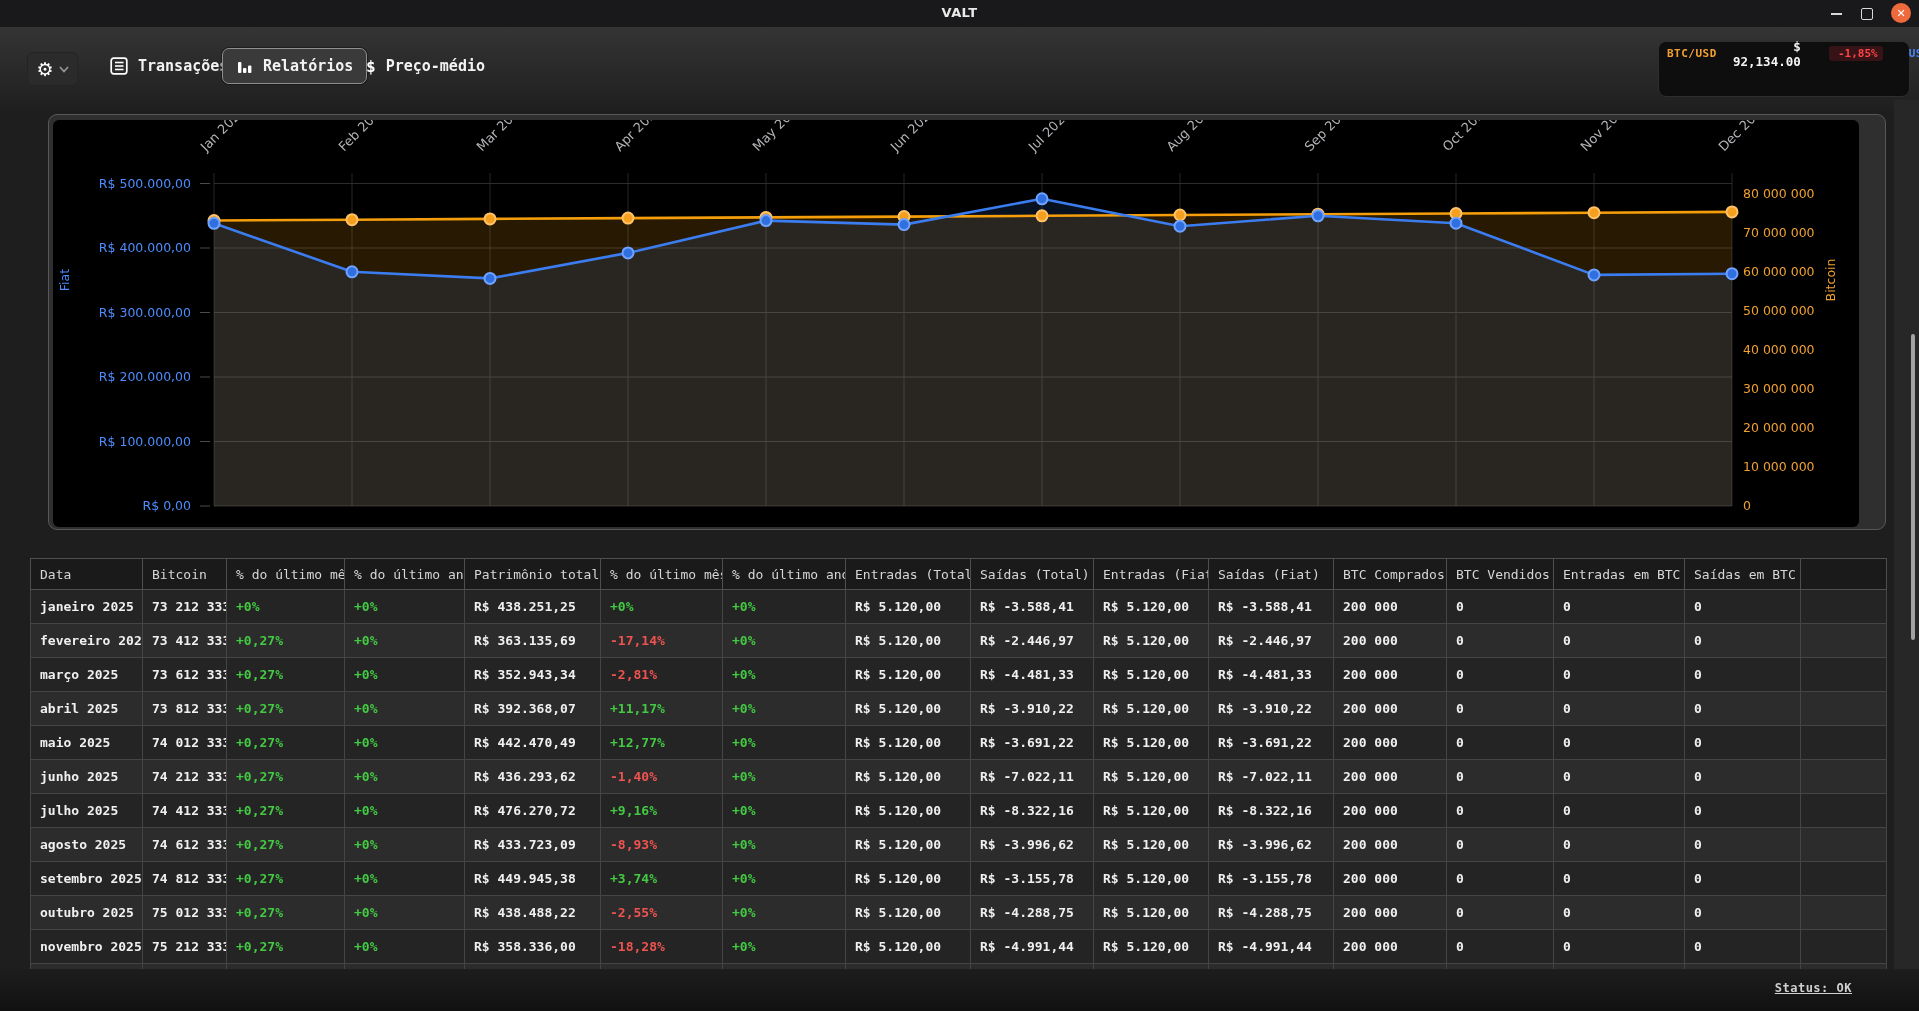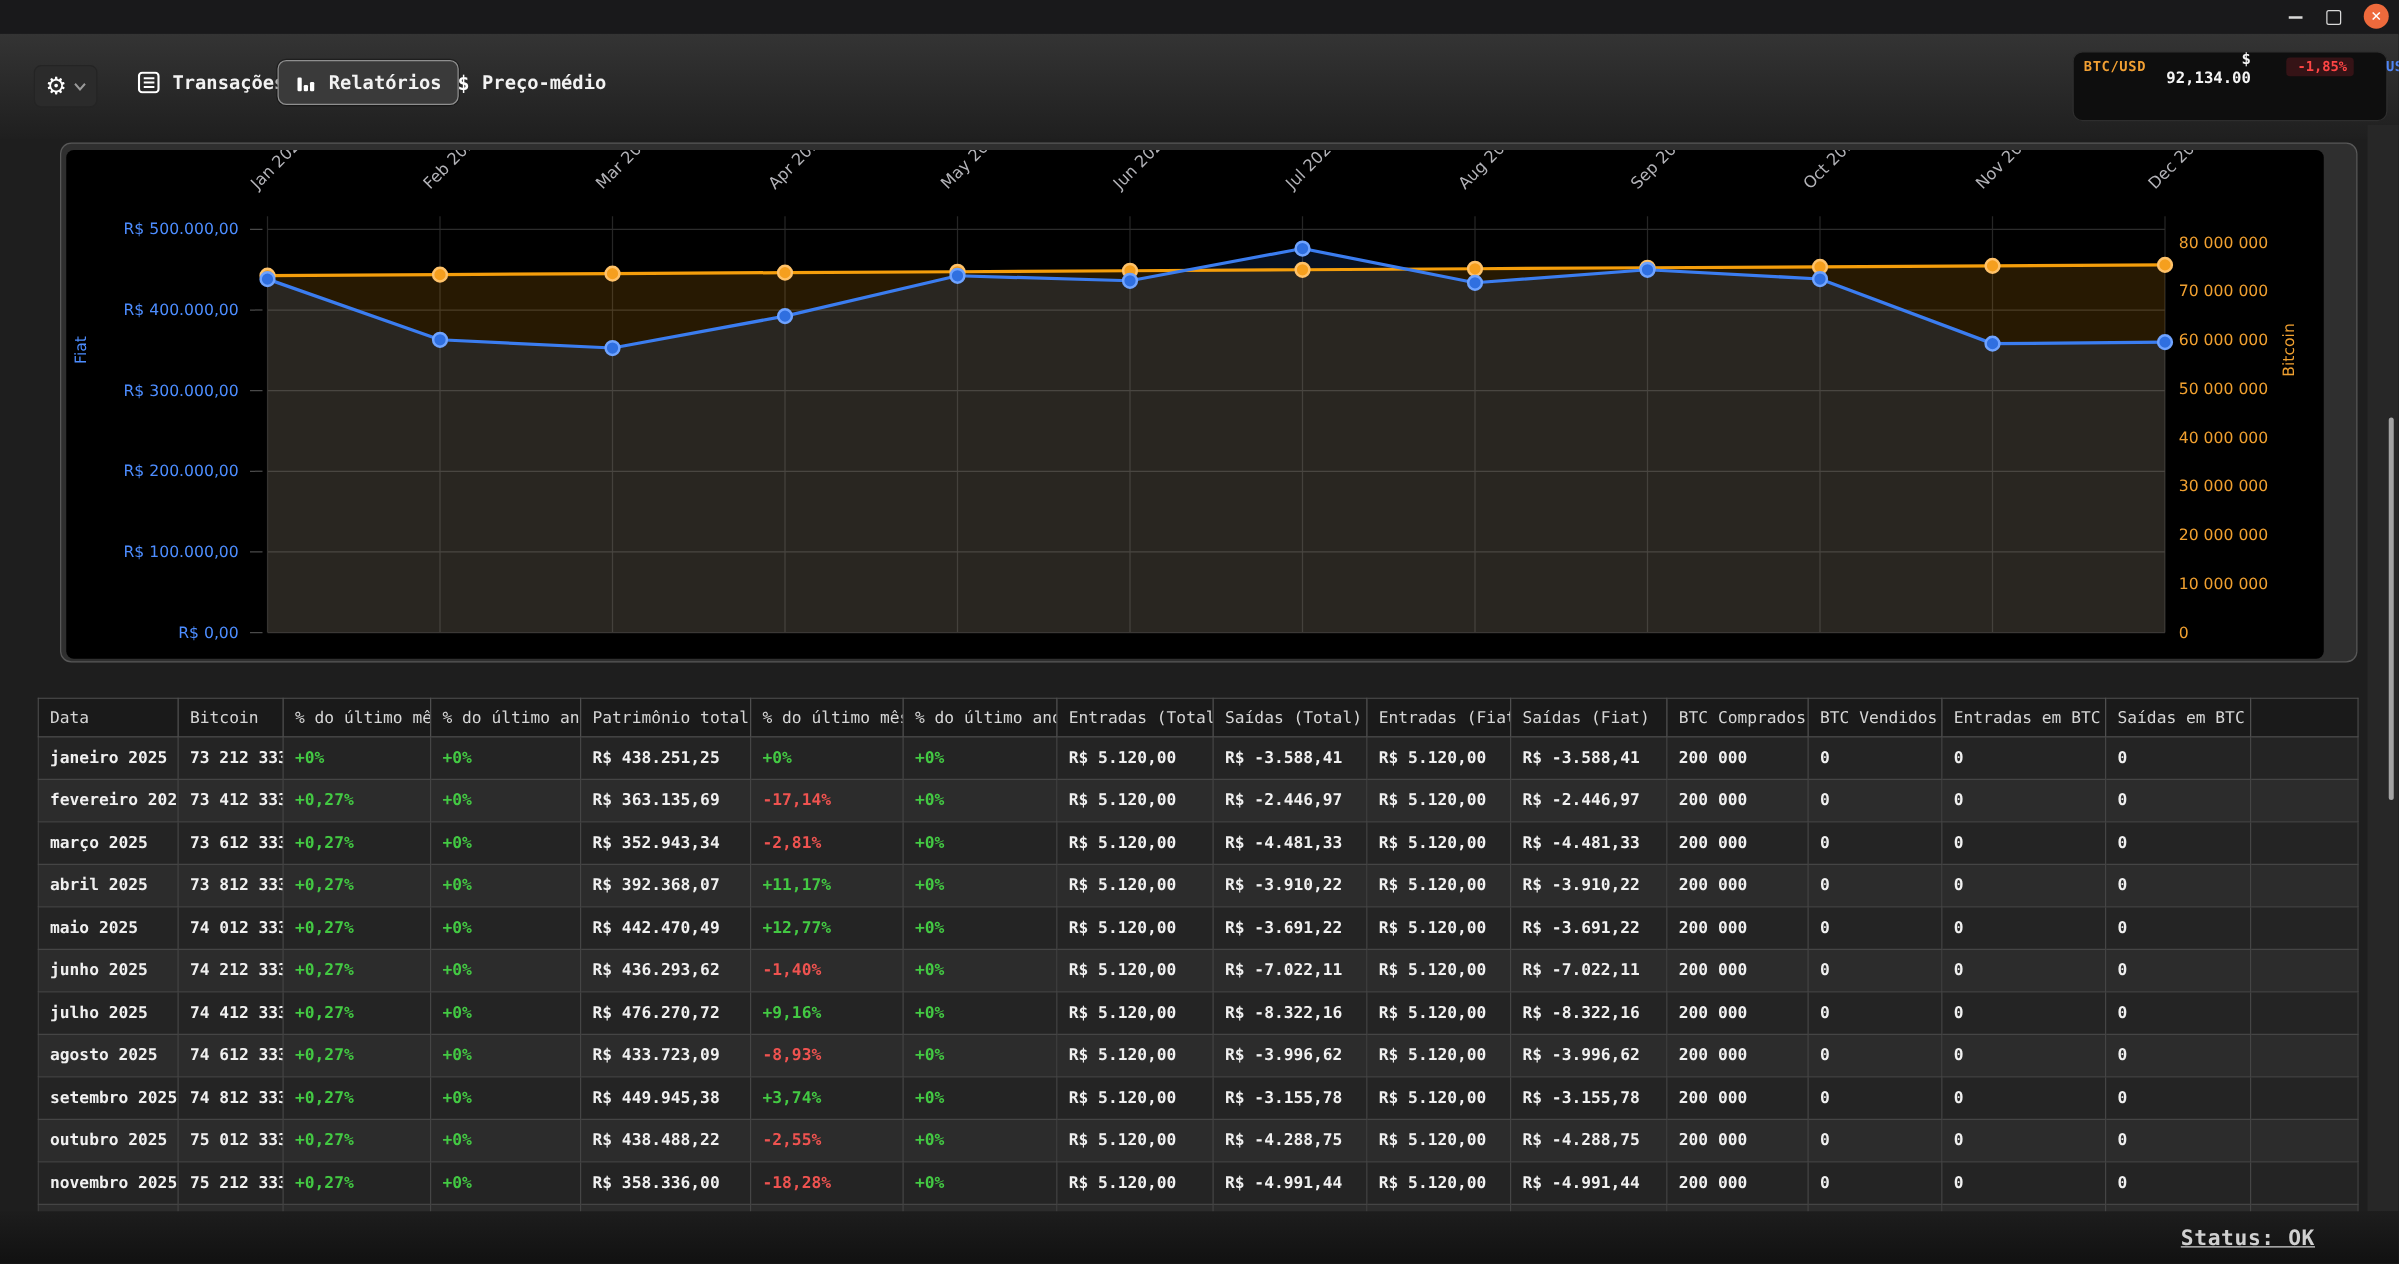--- a/index.html
+++ b/index.html
@@ -74,6 +74,7 @@
 <body>
 
 <div class="titlebar">
+  <div class="win-title">VALT</div>
   <div class="win-btn btn-min">
       <div class="min-glyph"></div>
     </div>

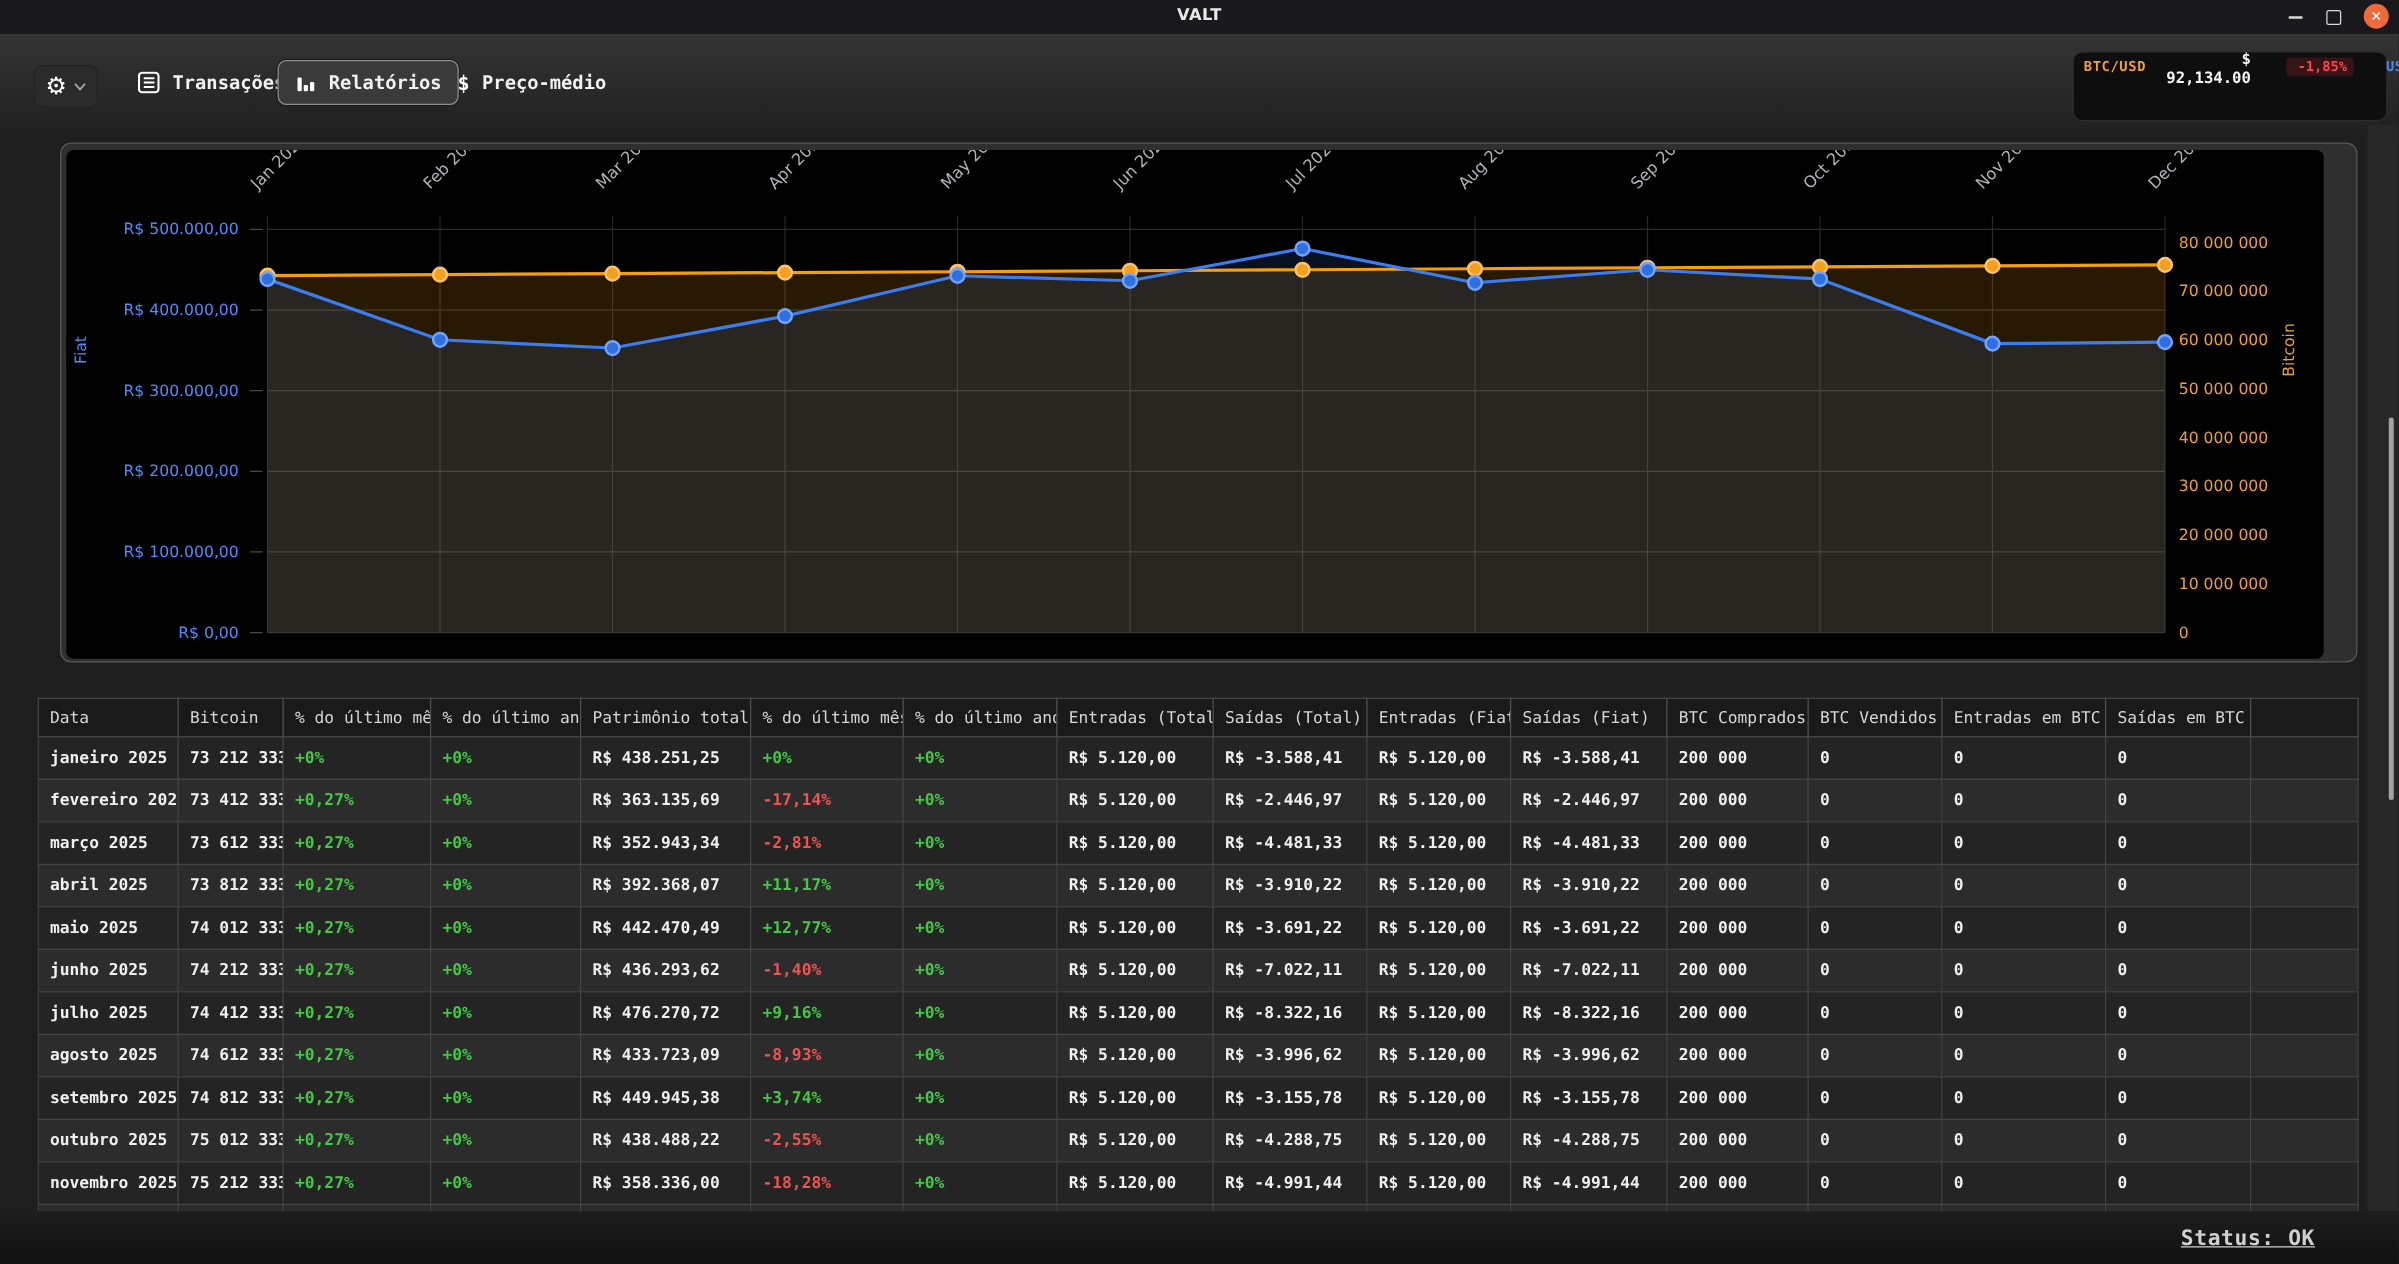--- a/index.html
+++ b/index.html
@@ -67,7 +67,7 @@
   
   .statusbar{position:absolute;left:0;top:969px;width:1919px;height:42px;
     background:linear-gradient(#1d1d1d,#111);z-index:3;}
-  .status-text{position:absolute;right:67px;top:12px;font-size:17px;font-weight:700;
+  .status-text{position:absolute;right:67px;top:12px;font-size:12px;font-weight:700;
     color:#d0d0d0;text-decoration:underline;letter-spacing:.5px;}
 </style>
 </head>

